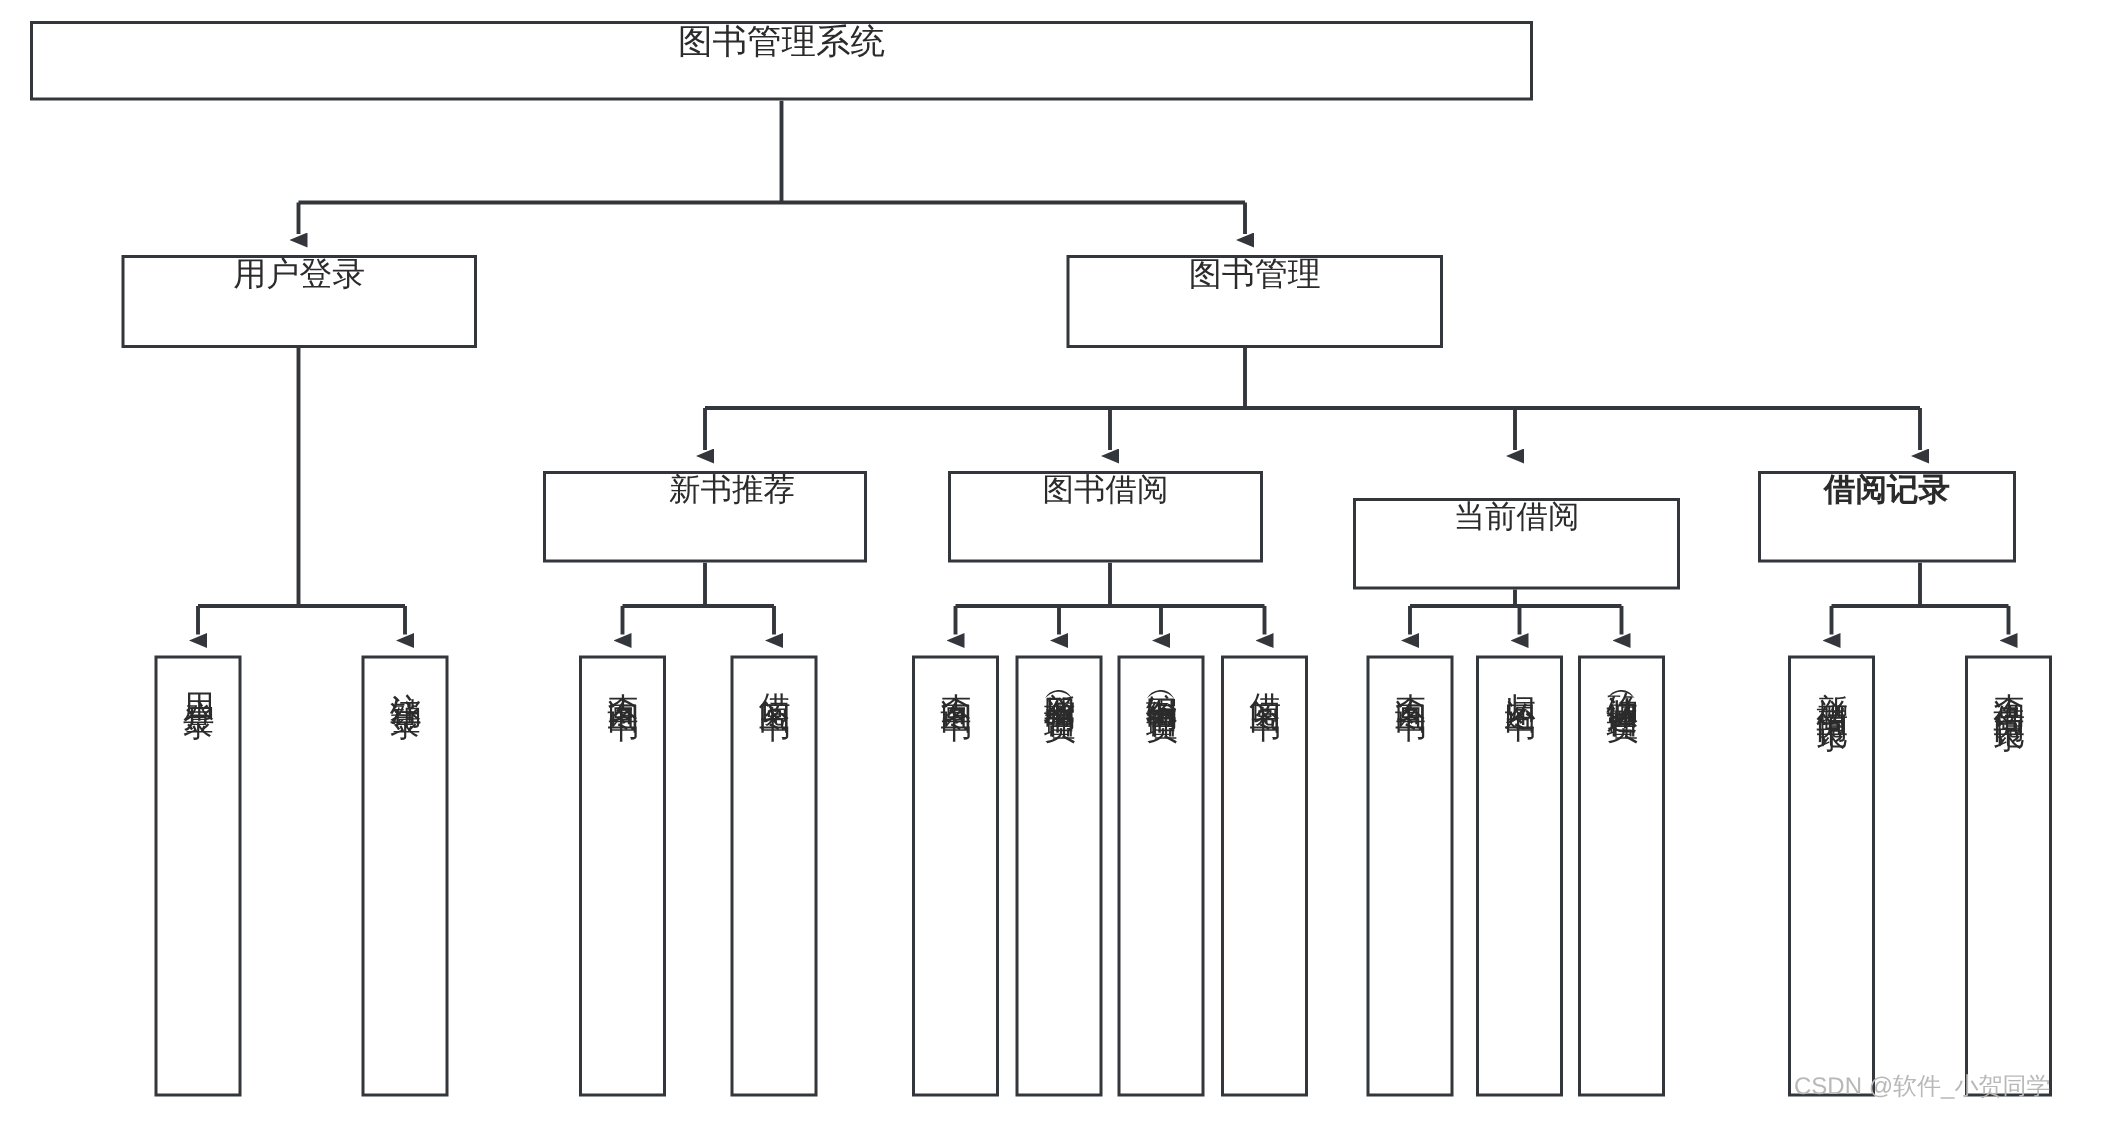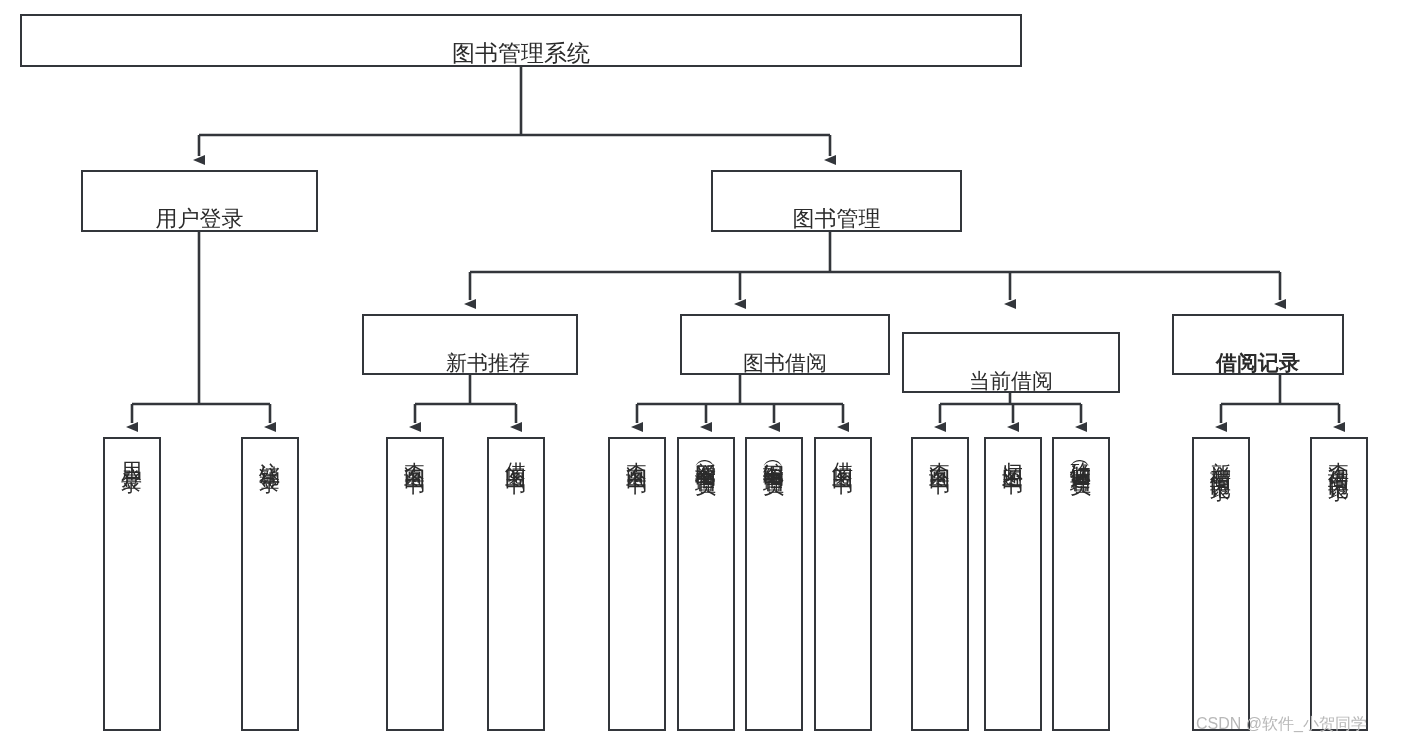--- a/index.html
+++ b/index.html
@@ -31,7 +31,7 @@
     background: #ffffff;
     border: 2px solid #33363b;
     display: flex;
-    align-items: flex-end;
+    align-items: flex-start;
     justify-content: center;
     z-index: 2;
   }

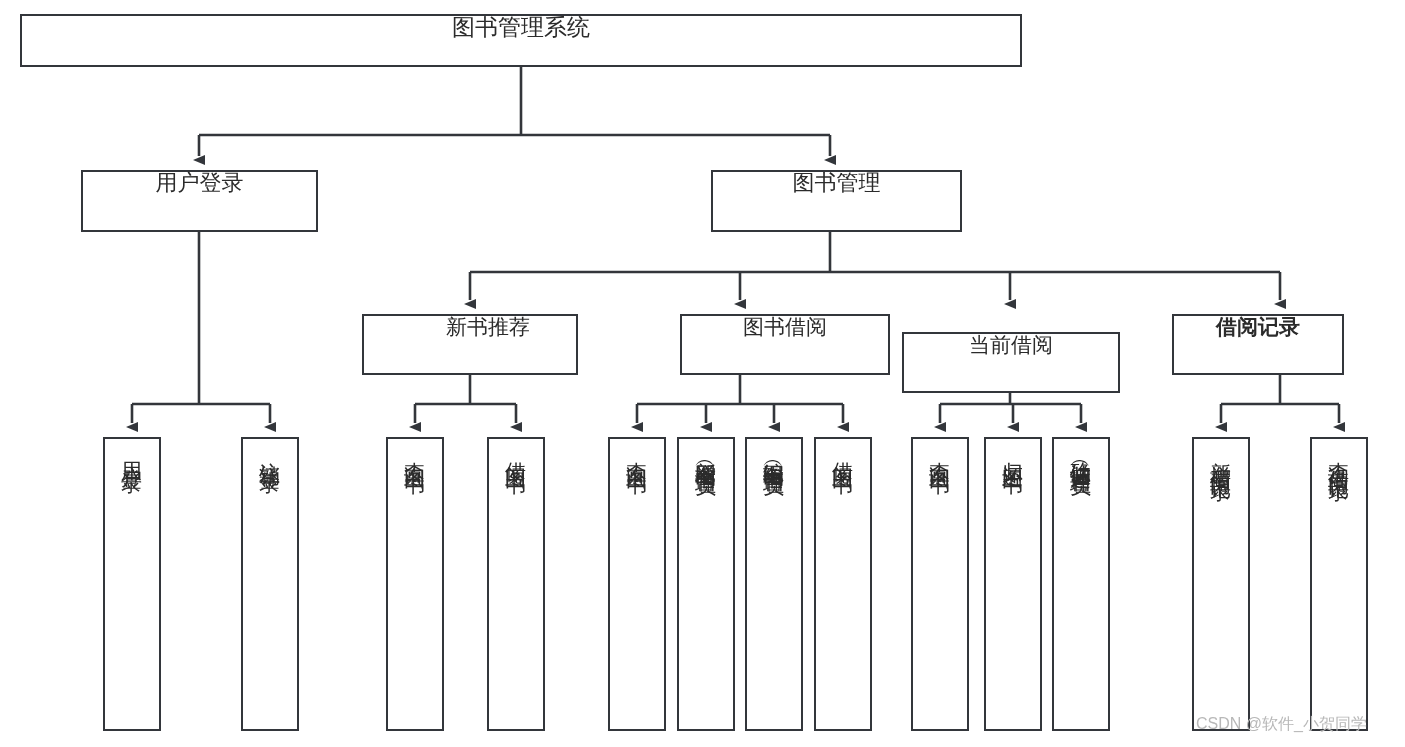--- a/index.html
+++ b/index.html
@@ -138,7 +138,7 @@
   <div class="node node-l3" style="left: 362px; top: 314px; width: 216px; height: 61px; padding-left: 36px;">
     <span class="label">新书推荐</span>
   </div>
-  <div class="node node-l3" style="left: 632px; top: 314px; width: 210px; height: 61px; margin-left: 48px;">
+  <div class="node node-l3" style="left: 632px; top: 314px; width: 210px; height: 61px;">
     <span class="label">图书借阅</span>
   </div>
   <div class="node node-l3" style="left: 902px; top: 332px; width: 218px; height: 61px;">

